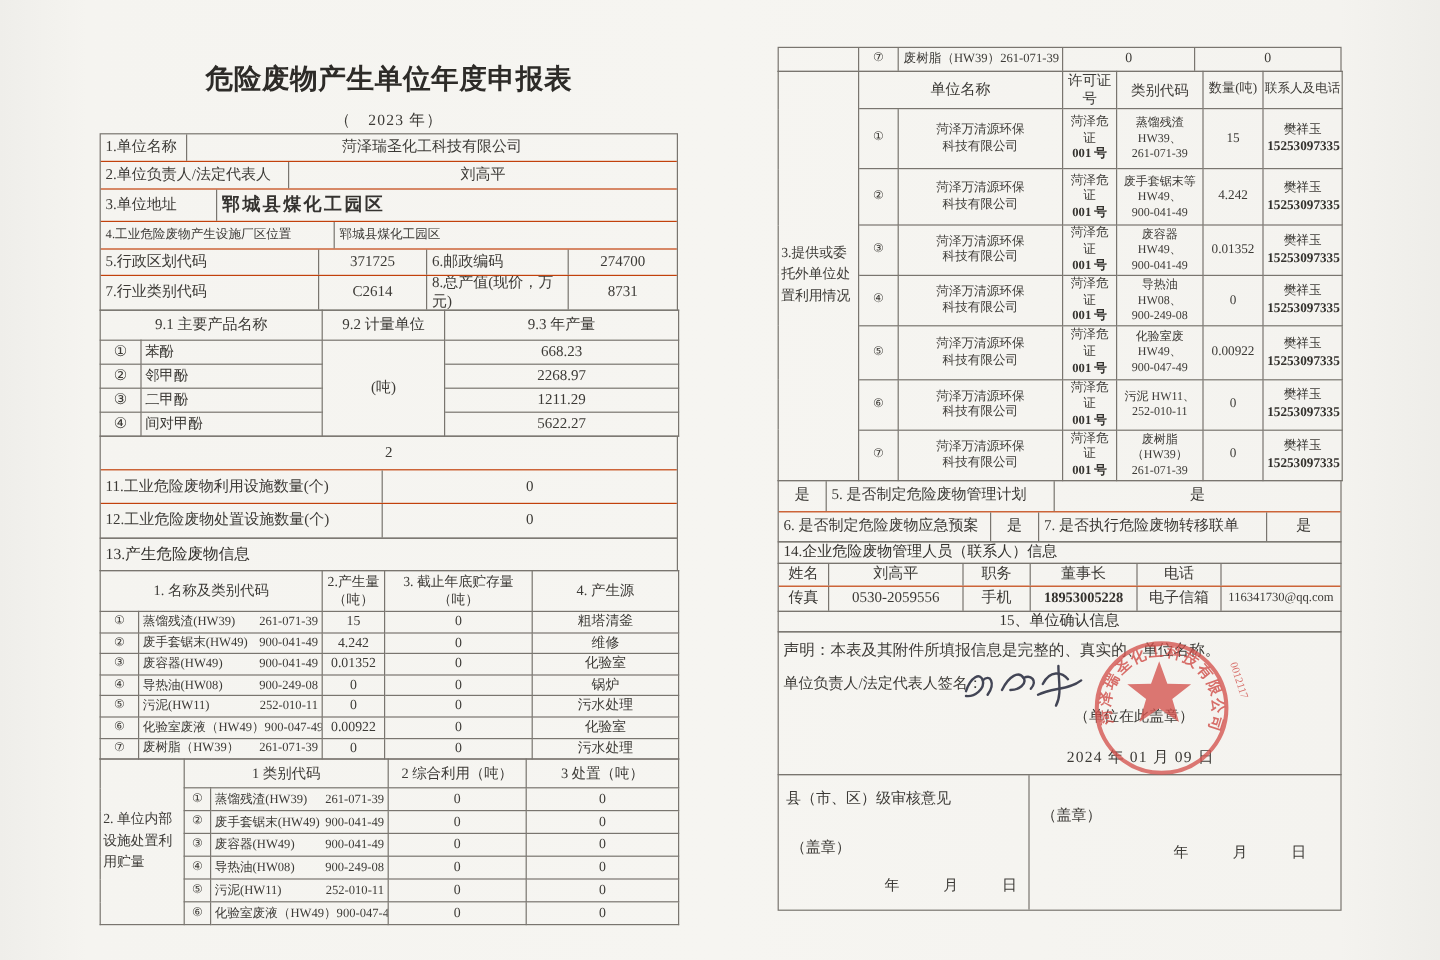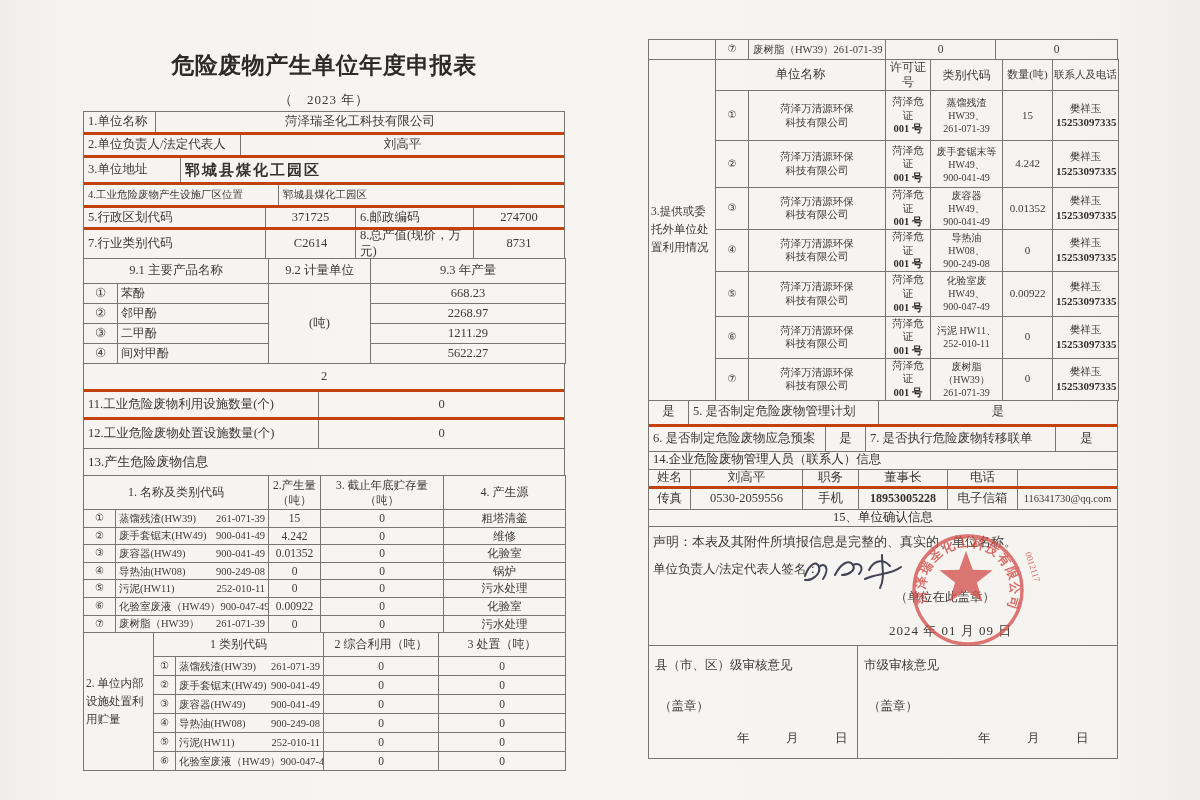--- a/index.html
+++ b/index.html
@@ -16,7 +16,7 @@
 
   
   .sec { border:1px solid #79756f; margin-top:-1px; width:100%; background:transparent; }
-  .frow { display:flex; align-items:stretch; border-bottom:3px solid #c2410c; }
+  .frow { display:flex; align-items:stretch; border-bottom:1px solid #c2410c; }
   .frow:last-child { border-bottom:none; }
   .fc { border-right:1px solid #79756f; flex-shrink:0; display:flex; align-items:center; padding:0 4px; font-size:12.5px; line-height:1.25; overflow:hidden; }
   .fc:last-child { border-right:none; }

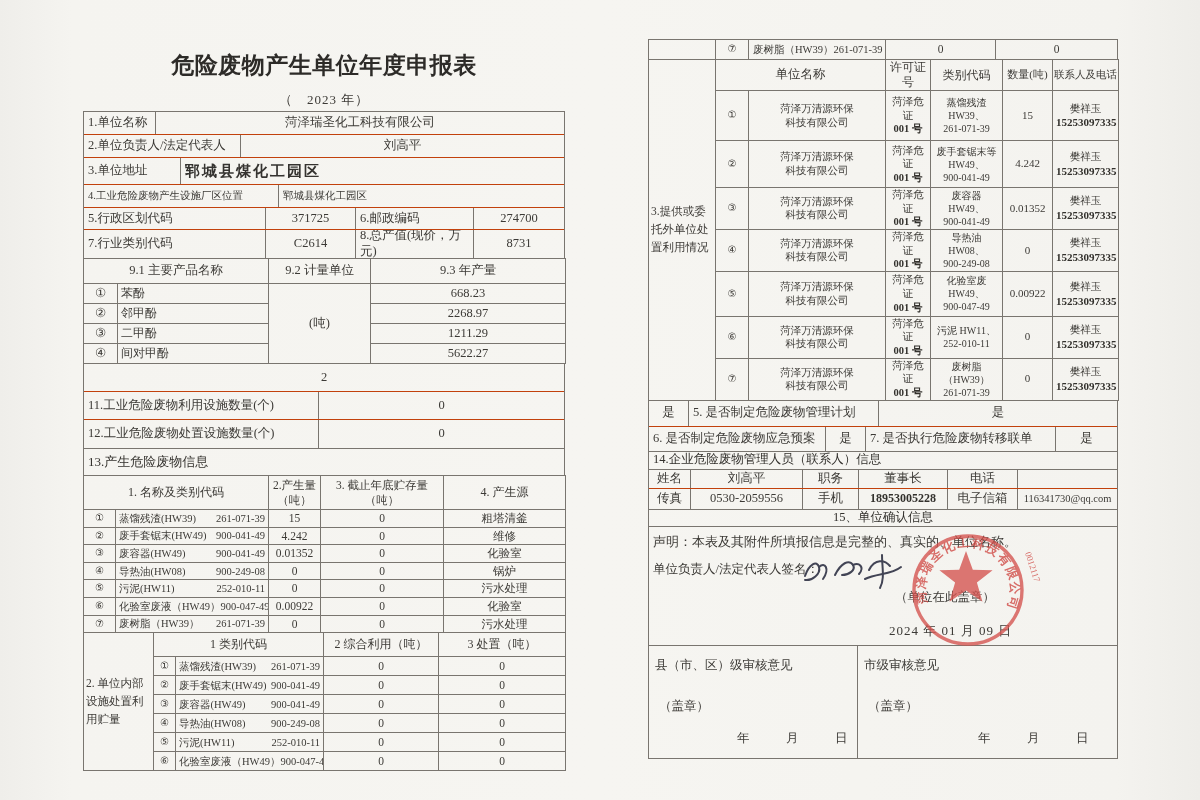--- a/index.html
+++ b/index.html
@@ -591,7 +591,6 @@
         <div class="rev-date">年　月　日</div>
       </div>
       <div class="fc top" style="flex:1;display:block;padding:0">
-        <div class="rev-title">市级审核意见</div>
         <div class="rev-stamp">（盖章）</div>
         <div class="rev-date city">年　月　日</div>
       </div>

